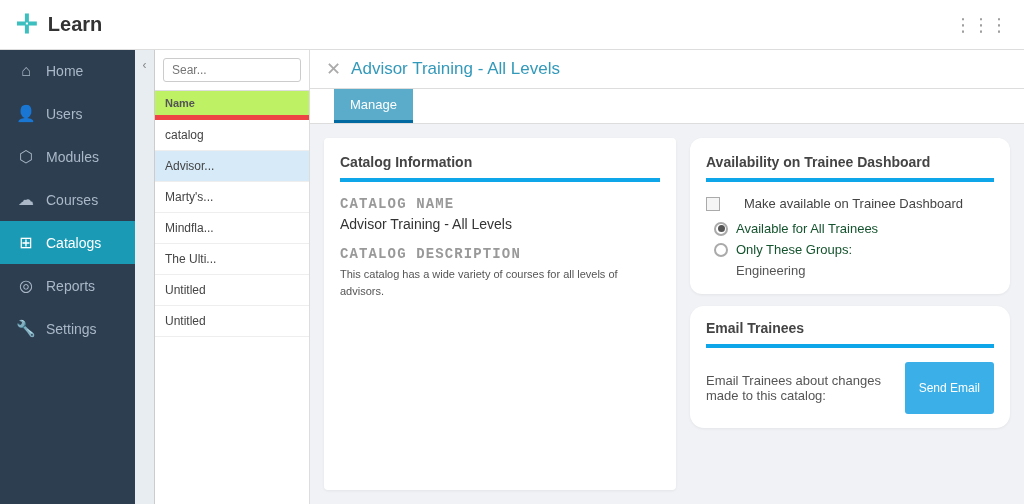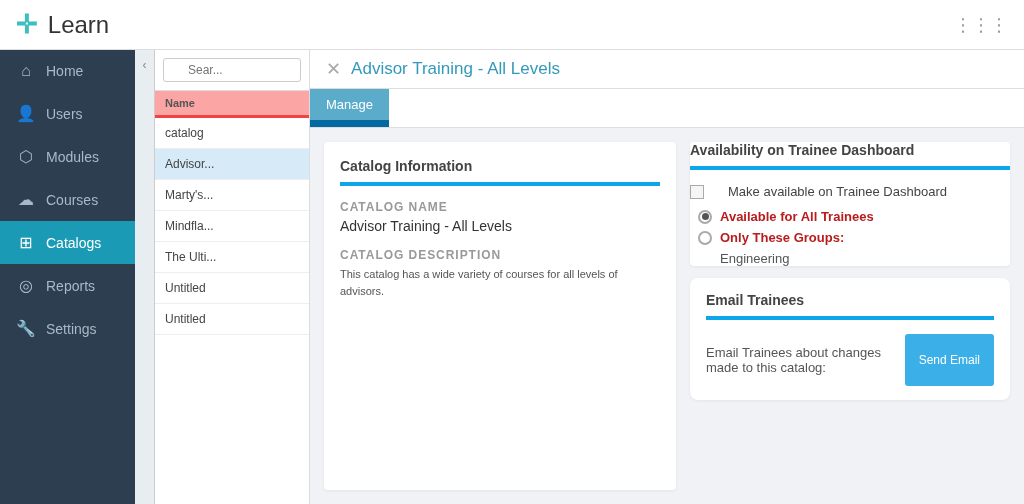--- a/index.html
+++ b/index.html
@@ -27,8 +27,8 @@
       font-weight: bold;
     }
     .logo-text {
-      font-size: 24px;
-      font-weight: 400;
+      font-size: 20px;
+      font-weight: 700;
       color: #333;
     }
     .grid-icon {

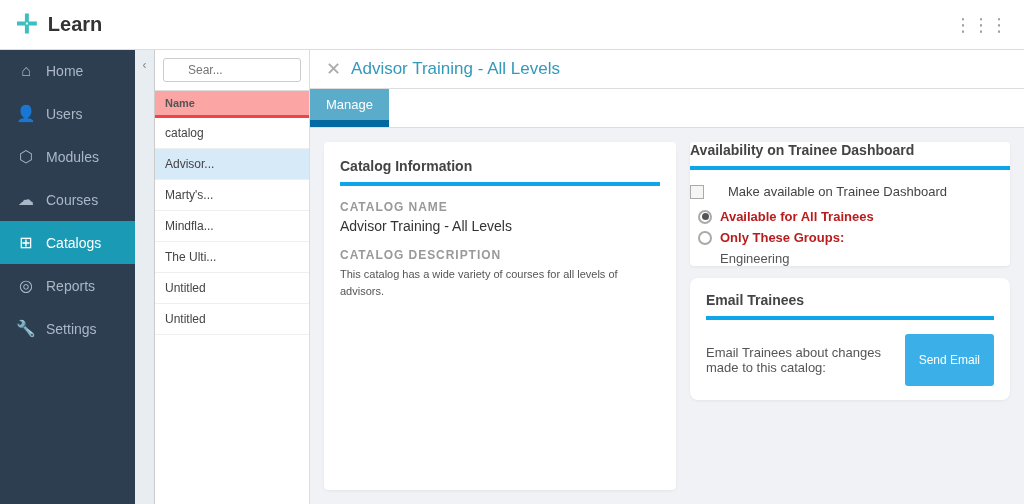--- a/index.html
+++ b/index.html
@@ -102,7 +102,7 @@
     }
     .list-search input {
       width: 100%;
-      padding: 4px 24px;
+      padding: 4px 8px;
       border: 1px solid #ccc;
       border-radius: 3px;
       font-size: 12px;

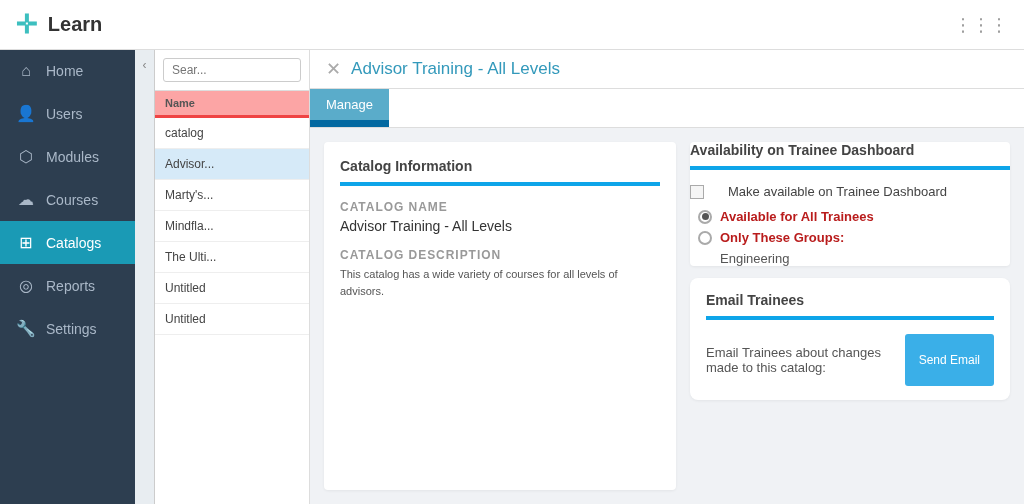--- a/index.html
+++ b/index.html
@@ -113,8 +113,8 @@
       font-size: 11px;
       font-weight: 600;
       color: #555;
-      background: #fca5a5;
-      border-bottom: 3px solid #ef4444;
+      background: #bef264;
+      border-bottom: 5px solid #ef4444;
     }
     .list-item {
       padding: 8px 10px;

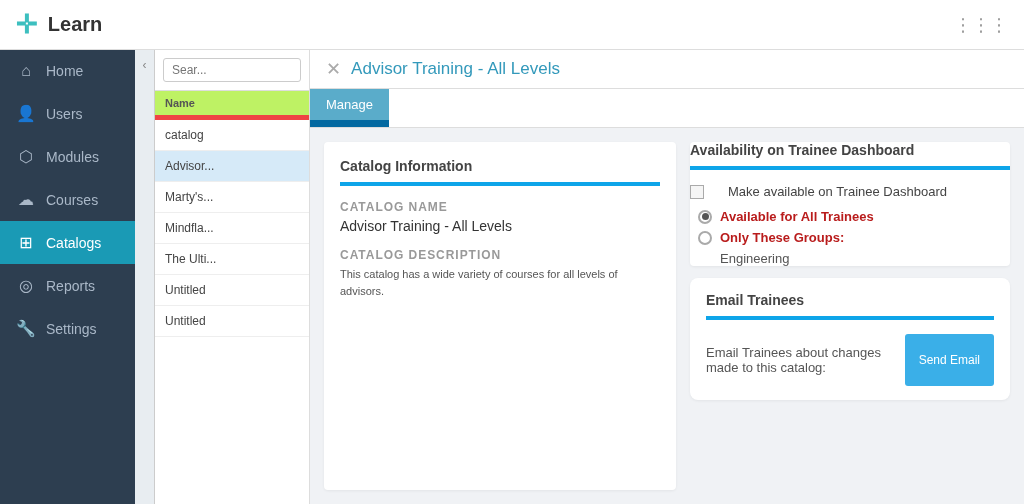--- a/index.html
+++ b/index.html
@@ -175,7 +175,8 @@
     .tab.active {
       color: #fff;
       background: #5aacca;
-      border-bottom: 7px solid #0369a1;
+      border-bottom: 3px solid #0369a1;
+      margin-left: 24px;
     }
 
     

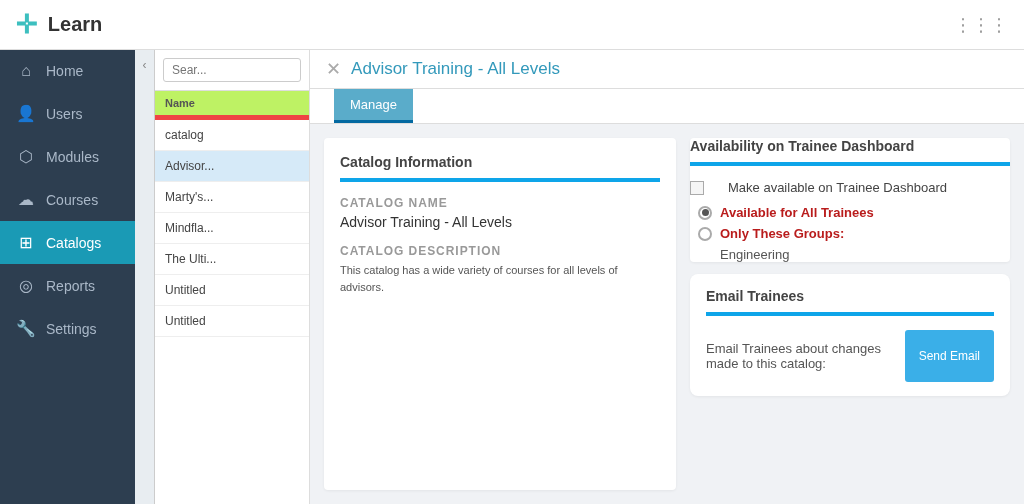--- a/index.html
+++ b/index.html
@@ -234,7 +234,8 @@
     }
     .avail-card {
       background: #fff;
-      border-radius: 4px;
+      border-radius: 12px;
+      padding: 16px;
       box-shadow: 0 1px 3px rgba(0,0,0,0.06);
     }
     .checkbox-row {

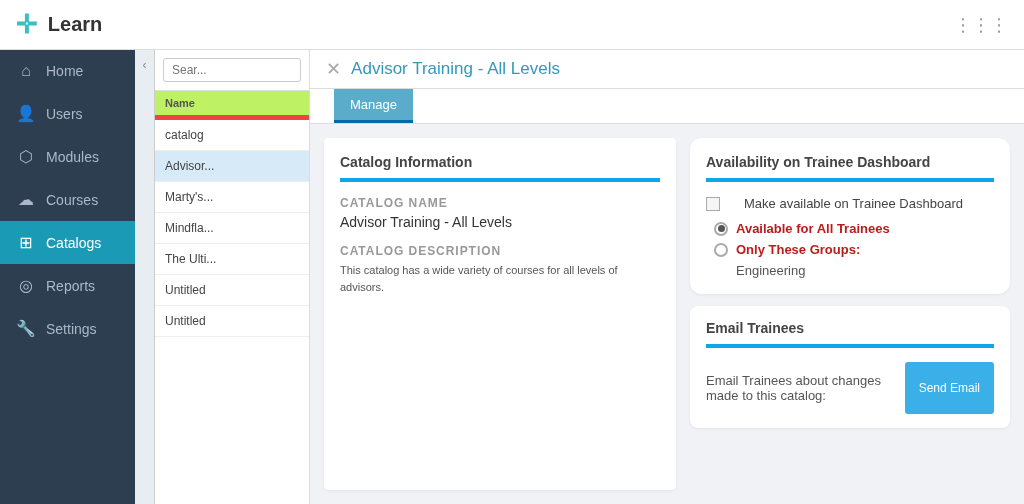--- a/index.html
+++ b/index.html
@@ -205,12 +205,13 @@
       border-bottom: 4px solid #0ea5e9;
     }
     .field-label {
-      font-size: 12px;
+      font-size: 14px;
       font-weight: 700;
       letter-spacing: 0.08em;
       color: #999;
       text-transform: uppercase;
       margin-bottom: 4px;
+      font-family: Liberation Mono, monospace;
     }
     .field-value {
       font-size: 14px;

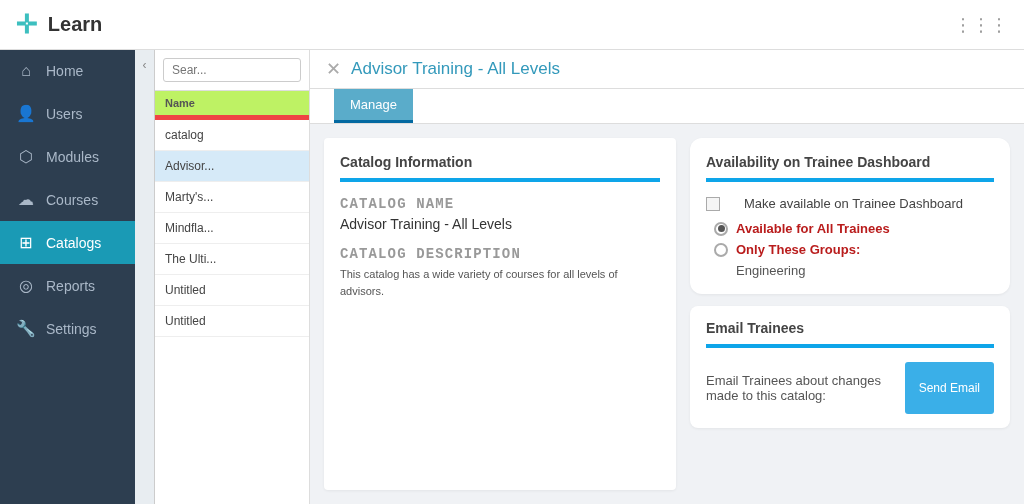--- a/index.html
+++ b/index.html
@@ -278,8 +278,7 @@
     }
     .radio-label {
       font-size: 13px;
-      color: #b91c1c;
-      font-weight: bold;
+      color: #14532d;
     }
     .radio-sub {
       padding-left: 30px;

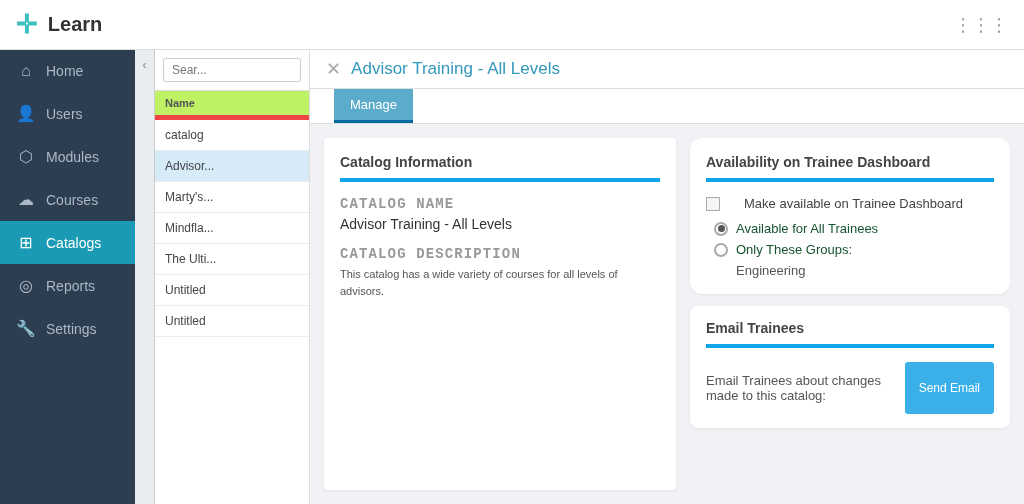--- a/index.html
+++ b/index.html
@@ -287,7 +287,7 @@
     }
     .email-card {
       background: #fff;
-      border-radius: 8px;
+      border-radius: 14px;
       padding: 14px 16px;
       box-shadow: 0 1px 3px rgba(0,0,0,0.06);
     }

